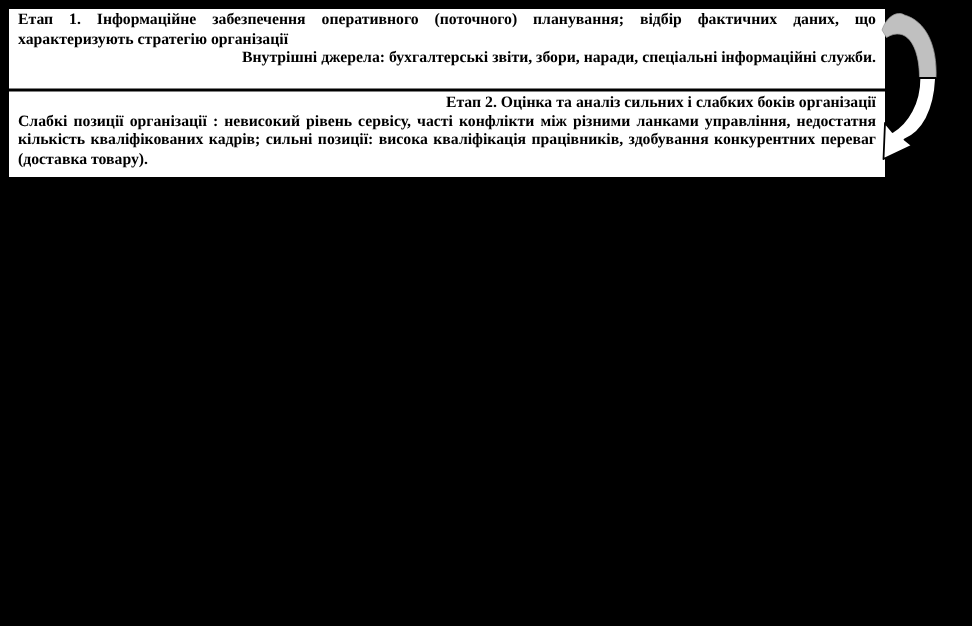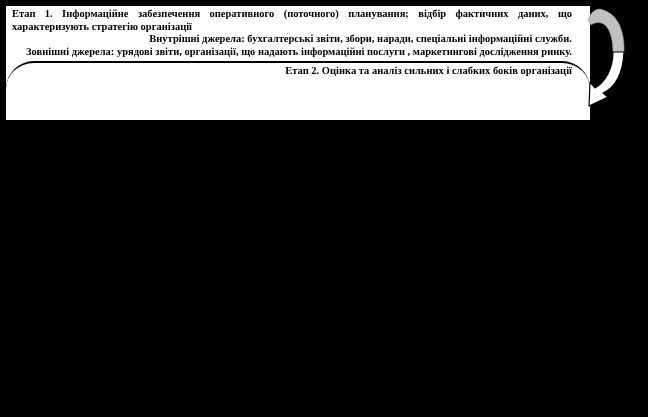--- a/index.html
+++ b/index.html
@@ -25,7 +25,7 @@
     box-sizing: border-box;
   }
   .stage {
-    padding: 2px 18px 3px 6px;
+    padding: 2px 6px 3px 6px;
     color: #000000;
     font-weight: bold;
     font-size: 10.5px;

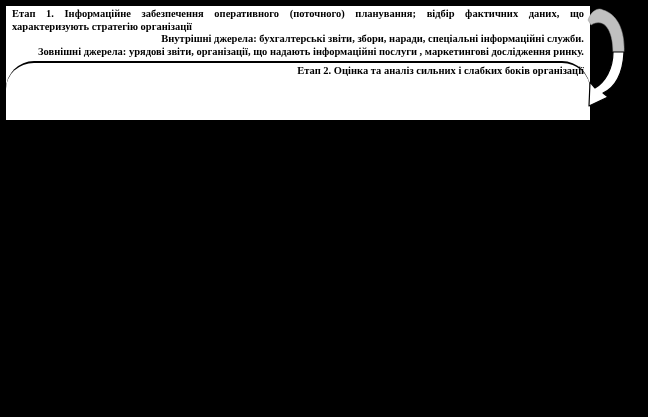--- a/index.html
+++ b/index.html
@@ -63,7 +63,6 @@
     <div class="stage" id="stage1">
       <p>Етап 1. Інформаційне забезпечення оперативного (поточного) планування; відбір фактичних даних, що характеризують стратегію організації</p>
       <p class="last">Внутрішні джерела: бухгалтерські звіти, збори, наради,  спеціальні інформаційні служби.</p>
-      <p class="last">Зовнішні джерела:  урядові звіти, організації, що надають інформаційні послуги , маркетингові дослідження ринку.</p>
     </div>
 
     <div class="stage" id="stage2">

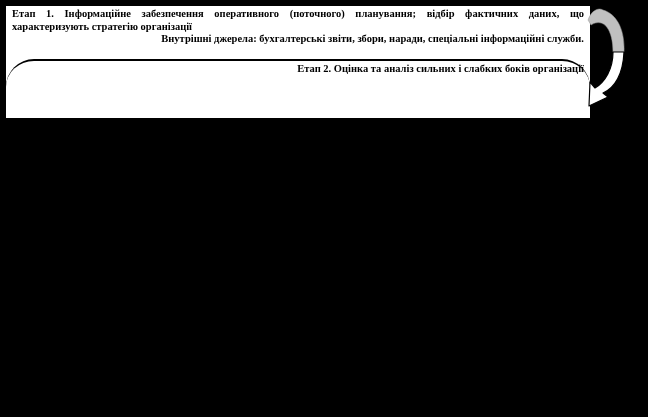--- a/index.html
+++ b/index.html
@@ -42,7 +42,7 @@
     text-align: right;
   }
   #stage1 { min-height: 48px; }
-  #stage2 { min-height: 52px; border-radius: 28px; }
+  #stage2 { min-height: 52px; }
   .curved-arrow {
     position: absolute;
     left: 584px;

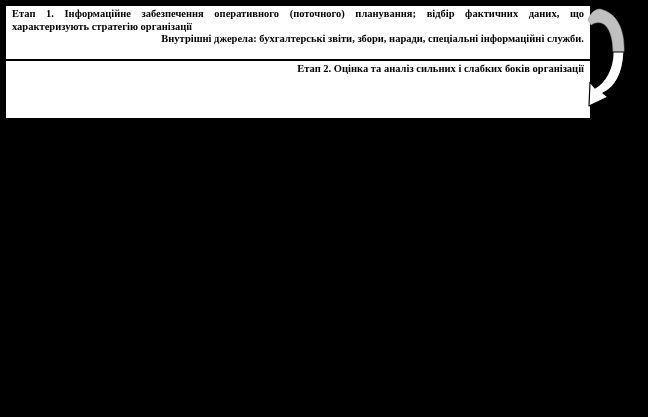--- a/index.html
+++ b/index.html
@@ -67,6 +67,7 @@
 
     <div class="stage" id="stage2">
       <p class="last">Етап 2. Оцінка та аналіз сильних і слабких боків організації</p>
+      <p>Слабкі позиції організації : невисокий рівень сервісу, часті конфлікти між різними ланками управління, недостатня кількість кваліфікованих кадрів; сильні позиції: висока кваліфікація працівників, здобування конкурентних переваг (доставка товару).</p>
     </div>
 
   </div>

